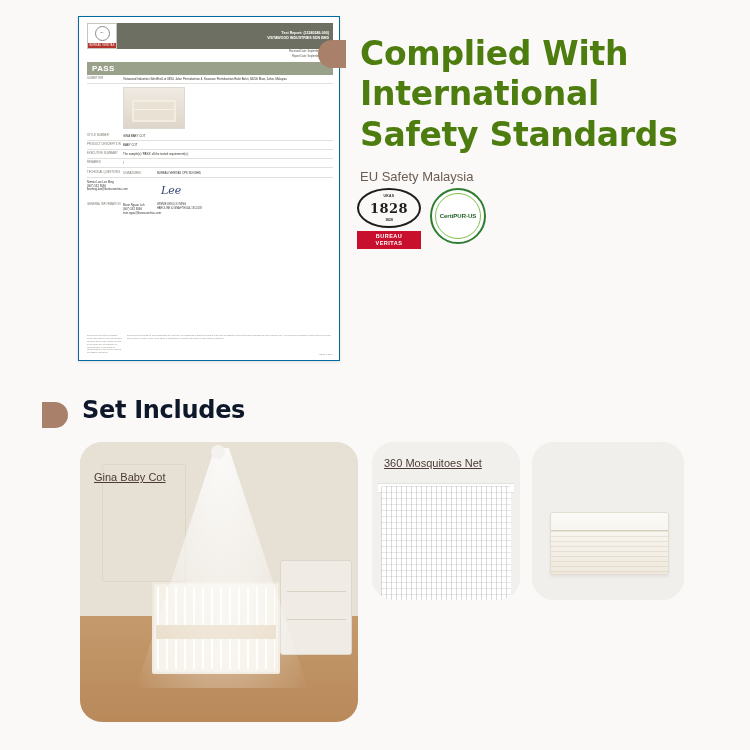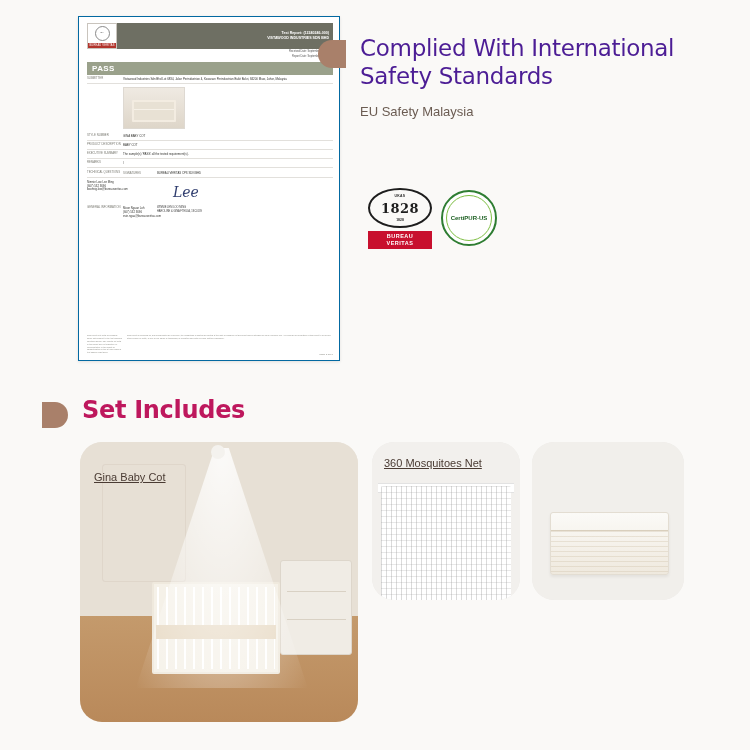--- a/index.html
+++ b/index.html
@@ -113,8 +113,8 @@
   }
   .headline h1 {
     font-family: "DejaVu Sans", sans-serif;
-    font-size: 23px; line-height: 1.22; color: #4c1d95;
-    font-weight: 400; letter-spacing: -0.3px;
+    font-size: 33px; line-height: 1.22; color: #4d7c0f;
+    font-weight: 700; letter-spacing: -0.3px;
   }
   .headline .sub {
     margin-top: 14px; font-size: 13px; color: #6b5c52;

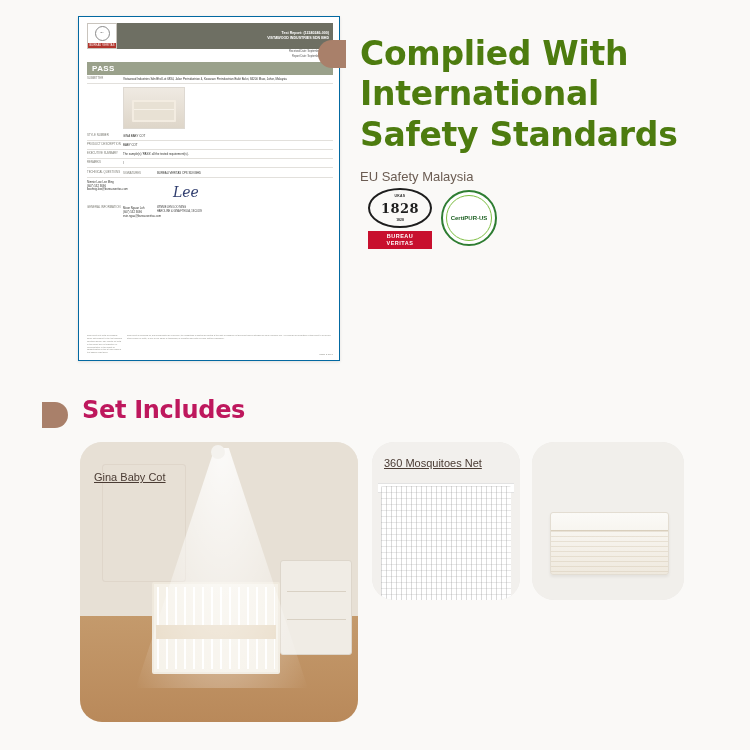--- a/index.html
+++ b/index.html
@@ -91,7 +91,7 @@
   .doc-sign .sr { flex:1; font-size: 2.8px; color:#33332f; }
   .sig-script {
     font-family: "DejaVu Serif", serif; font-style: italic;
-    font-size: 14px; color: #2f3d6e; line-height: 1; margin: 4px 0 2px 16px;
+    font-size: 11px; color: #2f3d6e; line-height: 1; margin: 4px 0 2px 4px;
   }
   .sig-names { font-size: 2.6px; color: #3b3b3b; line-height: 1.5; }
 

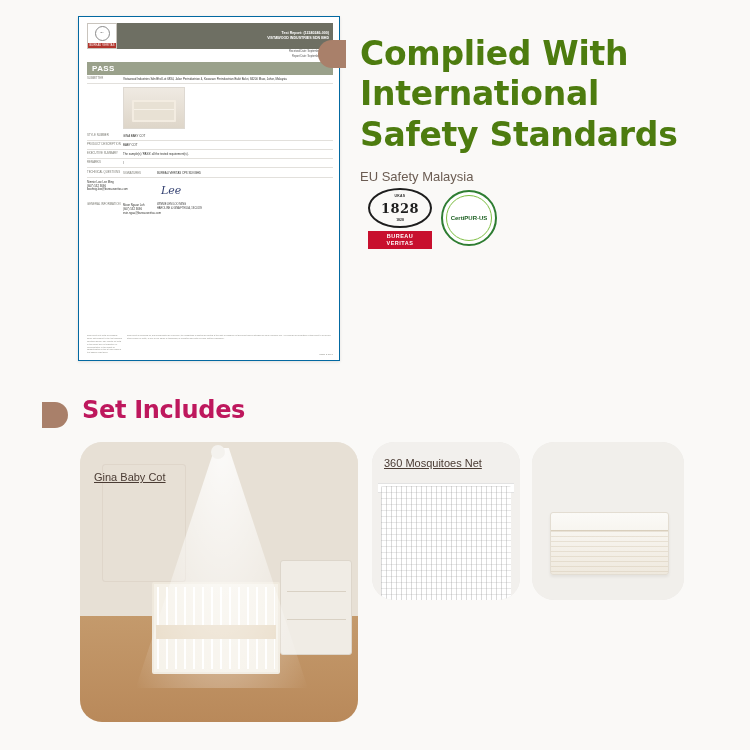--- a/index.html
+++ b/index.html
@@ -122,8 +122,8 @@
 
   
   .badges {
-    position: absolute; left: 368px; top: 188px;
-    display: flex; align-items: center; gap: 9px;
+    position: absolute; left: 357px; top: 188px;
+    display: flex; align-items: flex-start; gap: 9px;
   }
   .badge-bv { width: 64px; text-align: center; }
   .badge-bv .oval {

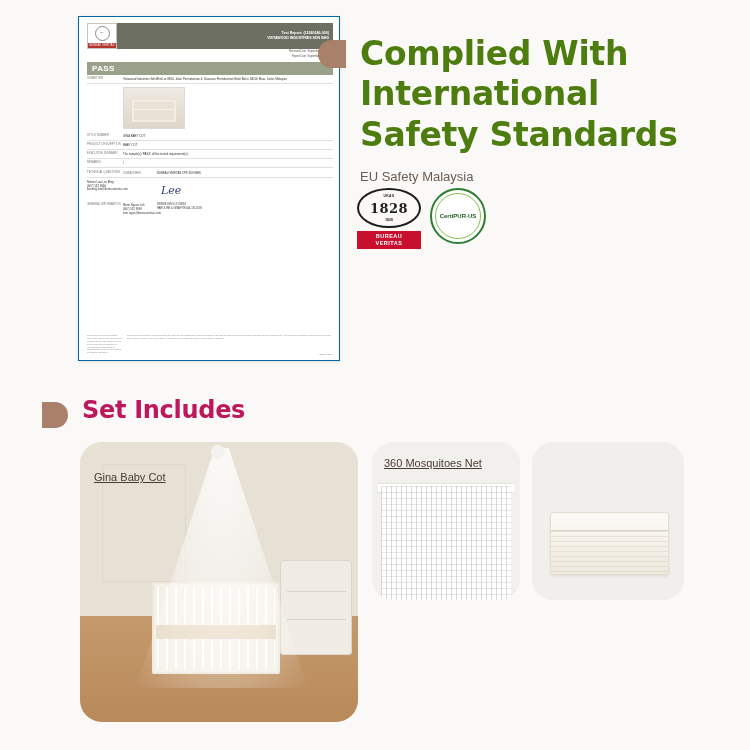--- a/index.html
+++ b/index.html
@@ -170,7 +170,7 @@
   .set-title {
     position: absolute; left: 82px; top: 4px;
     font-family: "DejaVu Sans", sans-serif;
-    font-size: 24px; font-weight: 800; color: #be185d; letter-spacing: -0.3px;
+    font-size: 24px; font-weight: 800; color: #0f172a; letter-spacing: -0.3px;
   }
 
   .cards { position: absolute; left: 80px; top: 50px; right: 60px; }

